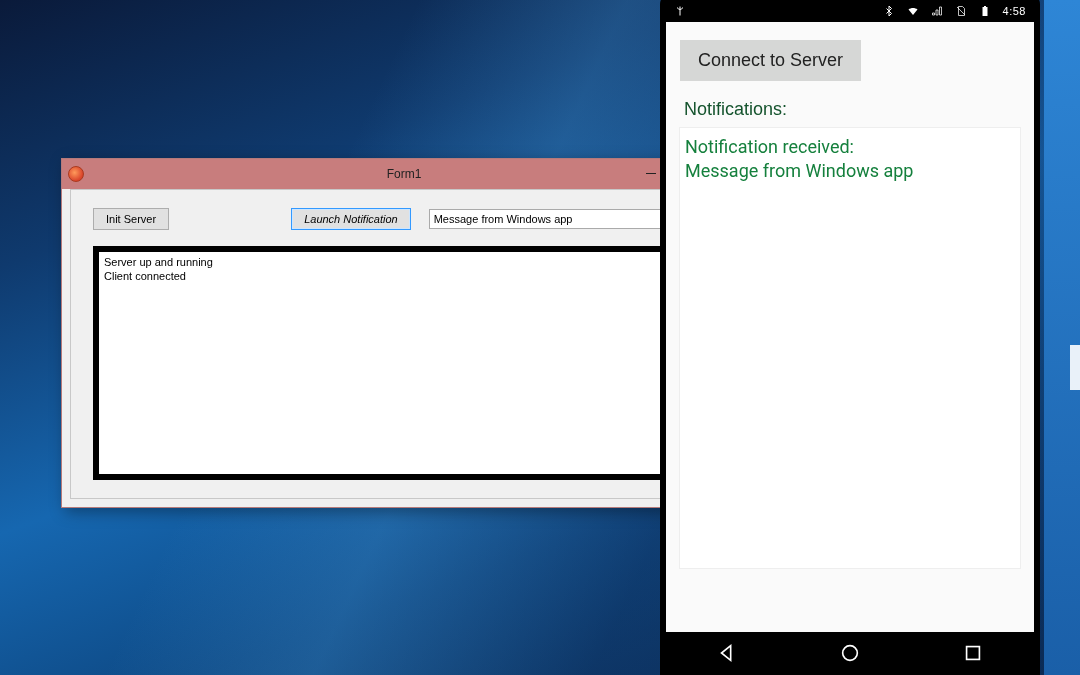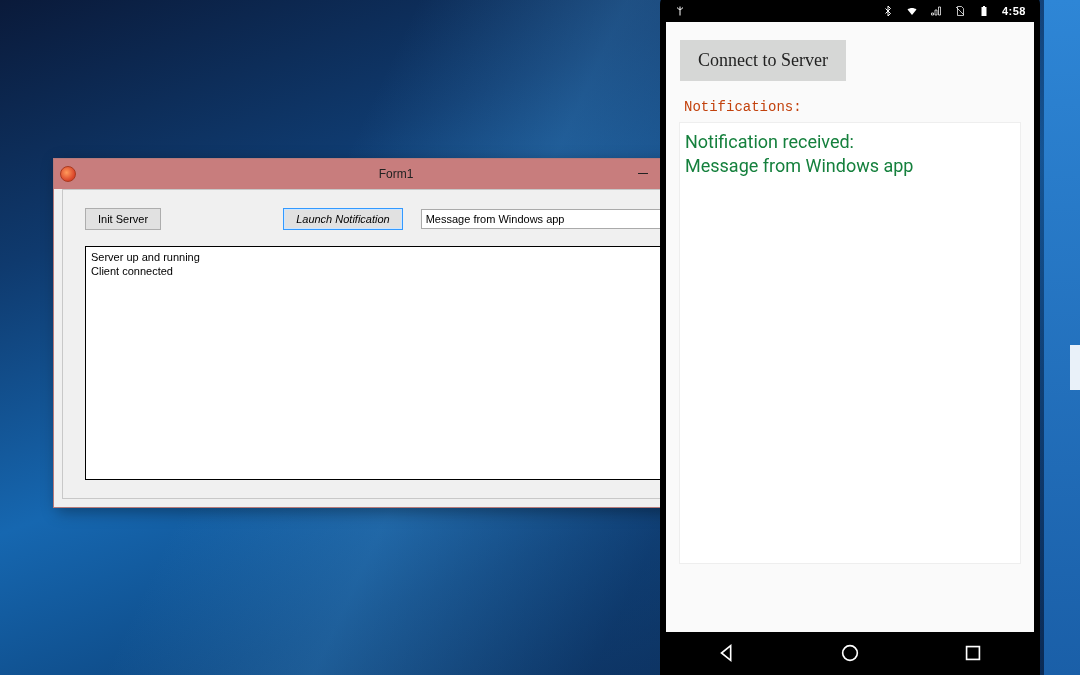--- a/index.html
+++ b/index.html
@@ -81,7 +81,7 @@
   .statusbar{
     height:22px; background:#000; color:#fff; display:flex; align-items:center; justify-content:space-between; padding:0 8px; font-size:11px;
   }
-  .statusbar .left-ico, .statusbar .right-ico{ display:flex; align-items:center; gap:12px;font-weight:bold; }
+  .statusbar .left-ico, .statusbar .right-ico{ display:flex; align-items:center; gap:12px; }
   .statusbar svg{ width:12px; height:12px; fill:#fff; }
   .statusbar .clock{ font-size:11px; letter-spacing:.5px; }
 

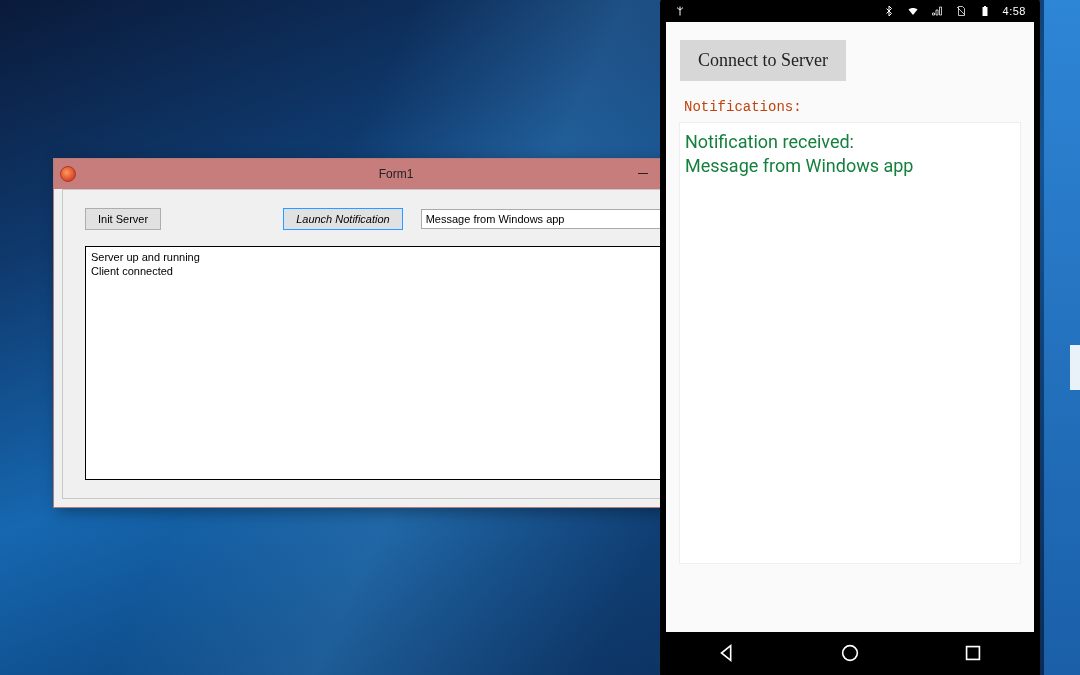--- a/index.html
+++ b/index.html
@@ -87,7 +87,7 @@
 
   .app-body{ padding:18px 14px 0 14px; }
   .and-btn{
-    background:#d6d7d6; border:none; color:#222; font-size:18px; padding:10px 18px; font-family:Liberation Serif, serif; cursor:pointer;text-align:center;
+    background:#d6d7d6; border:none; color:#222; font-size:18px; padding:10px 18px; font-family:Liberation Sans, sans-serif; cursor:pointer;text-align:center;
   }
   .label{ font-size:14px; color:#c2410c; margin:18px 0 8px 4px; font-family:Liberation Mono, monospace;}
   .notif-box{

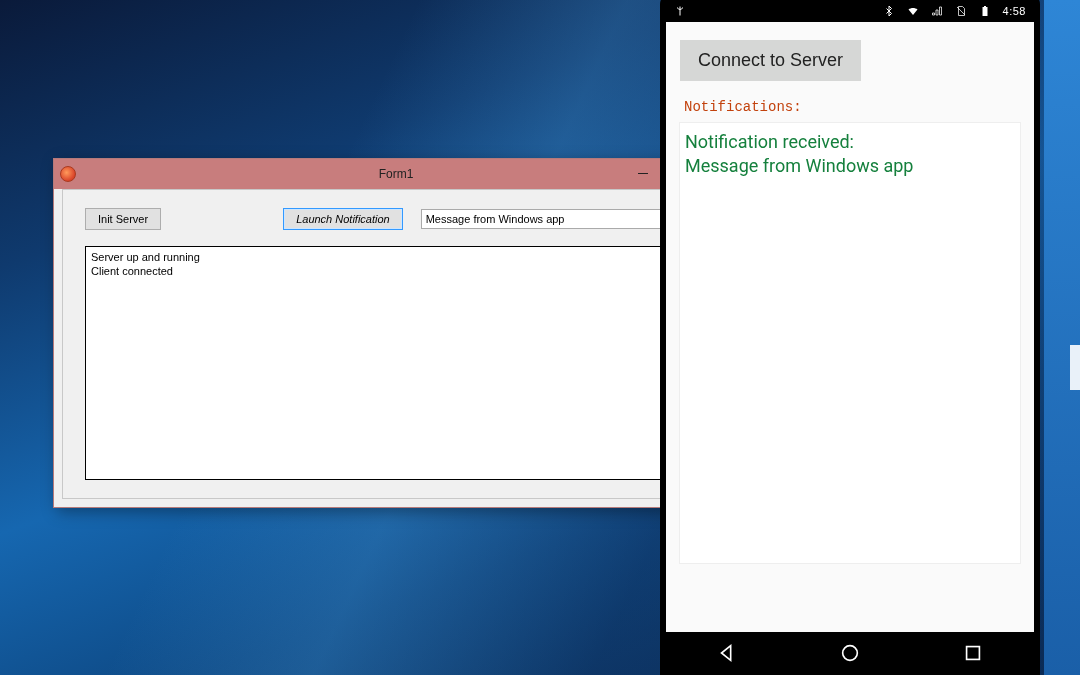--- a/index.html
+++ b/index.html
@@ -89,7 +89,7 @@
   .and-btn{
     background:#d6d7d6; border:none; color:#222; font-size:18px; padding:10px 18px; font-family:Liberation Sans, sans-serif; cursor:pointer;text-align:center;
   }
-  .label{ font-size:14px; color:#c2410c; margin:18px 0 8px 4px; font-family:Liberation Mono, monospace;}
+  .label{ font-size:18px; color:#14532d; margin:18px 0 8px 4px; font-family:Liberation Sans, sans-serif;}
   .notif-box{
     background:#fff; border:1px solid #fff; font-size:18px; color:#15803d; padding:6px 4px; height:440px; font-family:Roboto,Arial,sans-serif; line-height:24px; white-space:pre-line;
     box-shadow: 0 0 0 1px #eee;

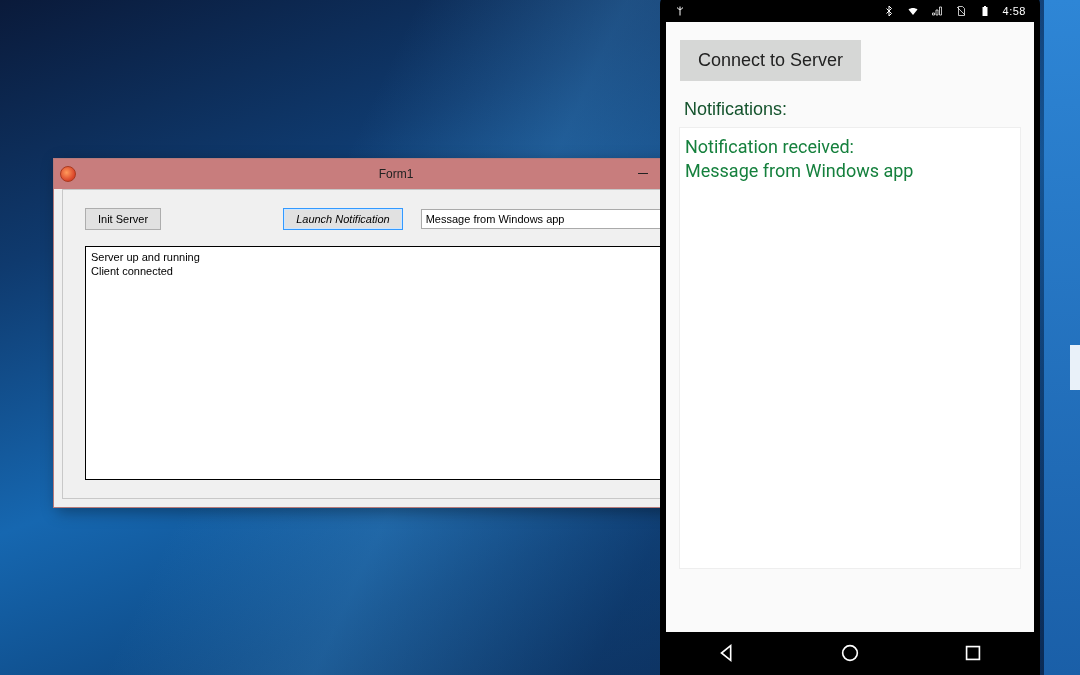--- a/index.html
+++ b/index.html
@@ -26,7 +26,7 @@
 
   
   .win {
-    position:absolute; left:53px; top:158px; width:686px; height:350px;
+    position:absolute; left:61px; top:158px; width:686px; height:350px;
     background:#f0f0f0; border:1px solid #b57a7a;
     box-shadow: 4px 4px 14px rgba(0,0,0,.35);
   }

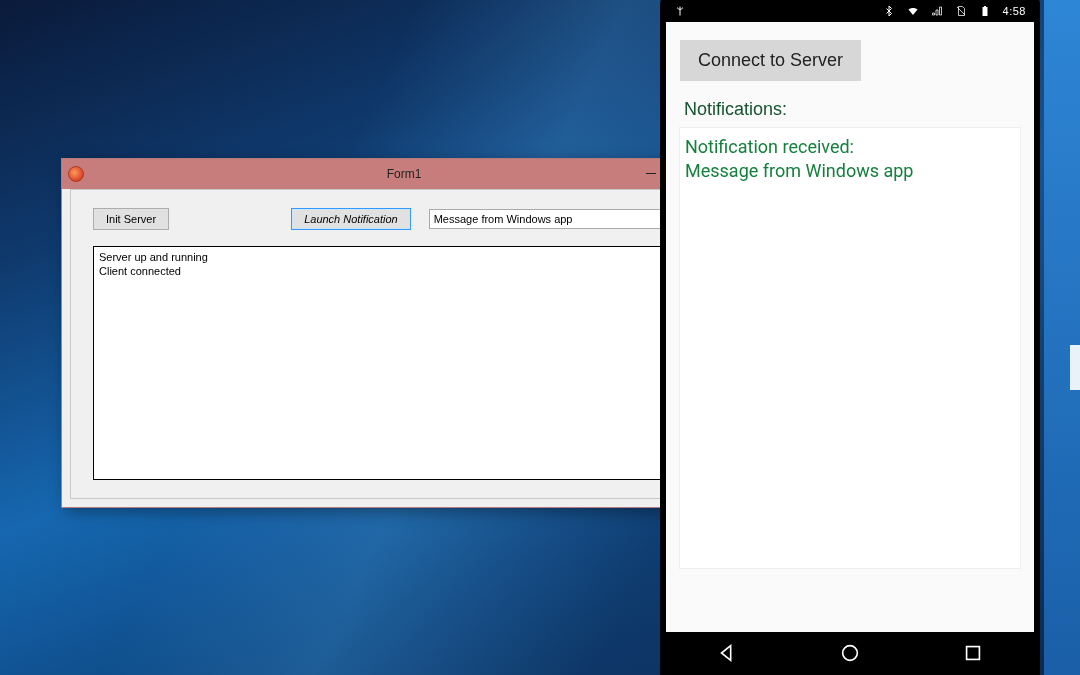--- a/index.html
+++ b/index.html
@@ -67,7 +67,7 @@
   }
   .memo {
     position:absolute; left:22px; right:22px; top:56px; bottom:18px;
-    background:#fff; border:1px solid #000000; font-size:11px; padding:3px 5px; white-space:pre; overflow:hidden; font-family:inherit; line-height:14px;
+    background:#fff; border:6px solid #000000; font-size:11px; padding:3px 5px; white-space:pre; overflow:hidden; font-family:inherit; line-height:14px;
   }
 
   

